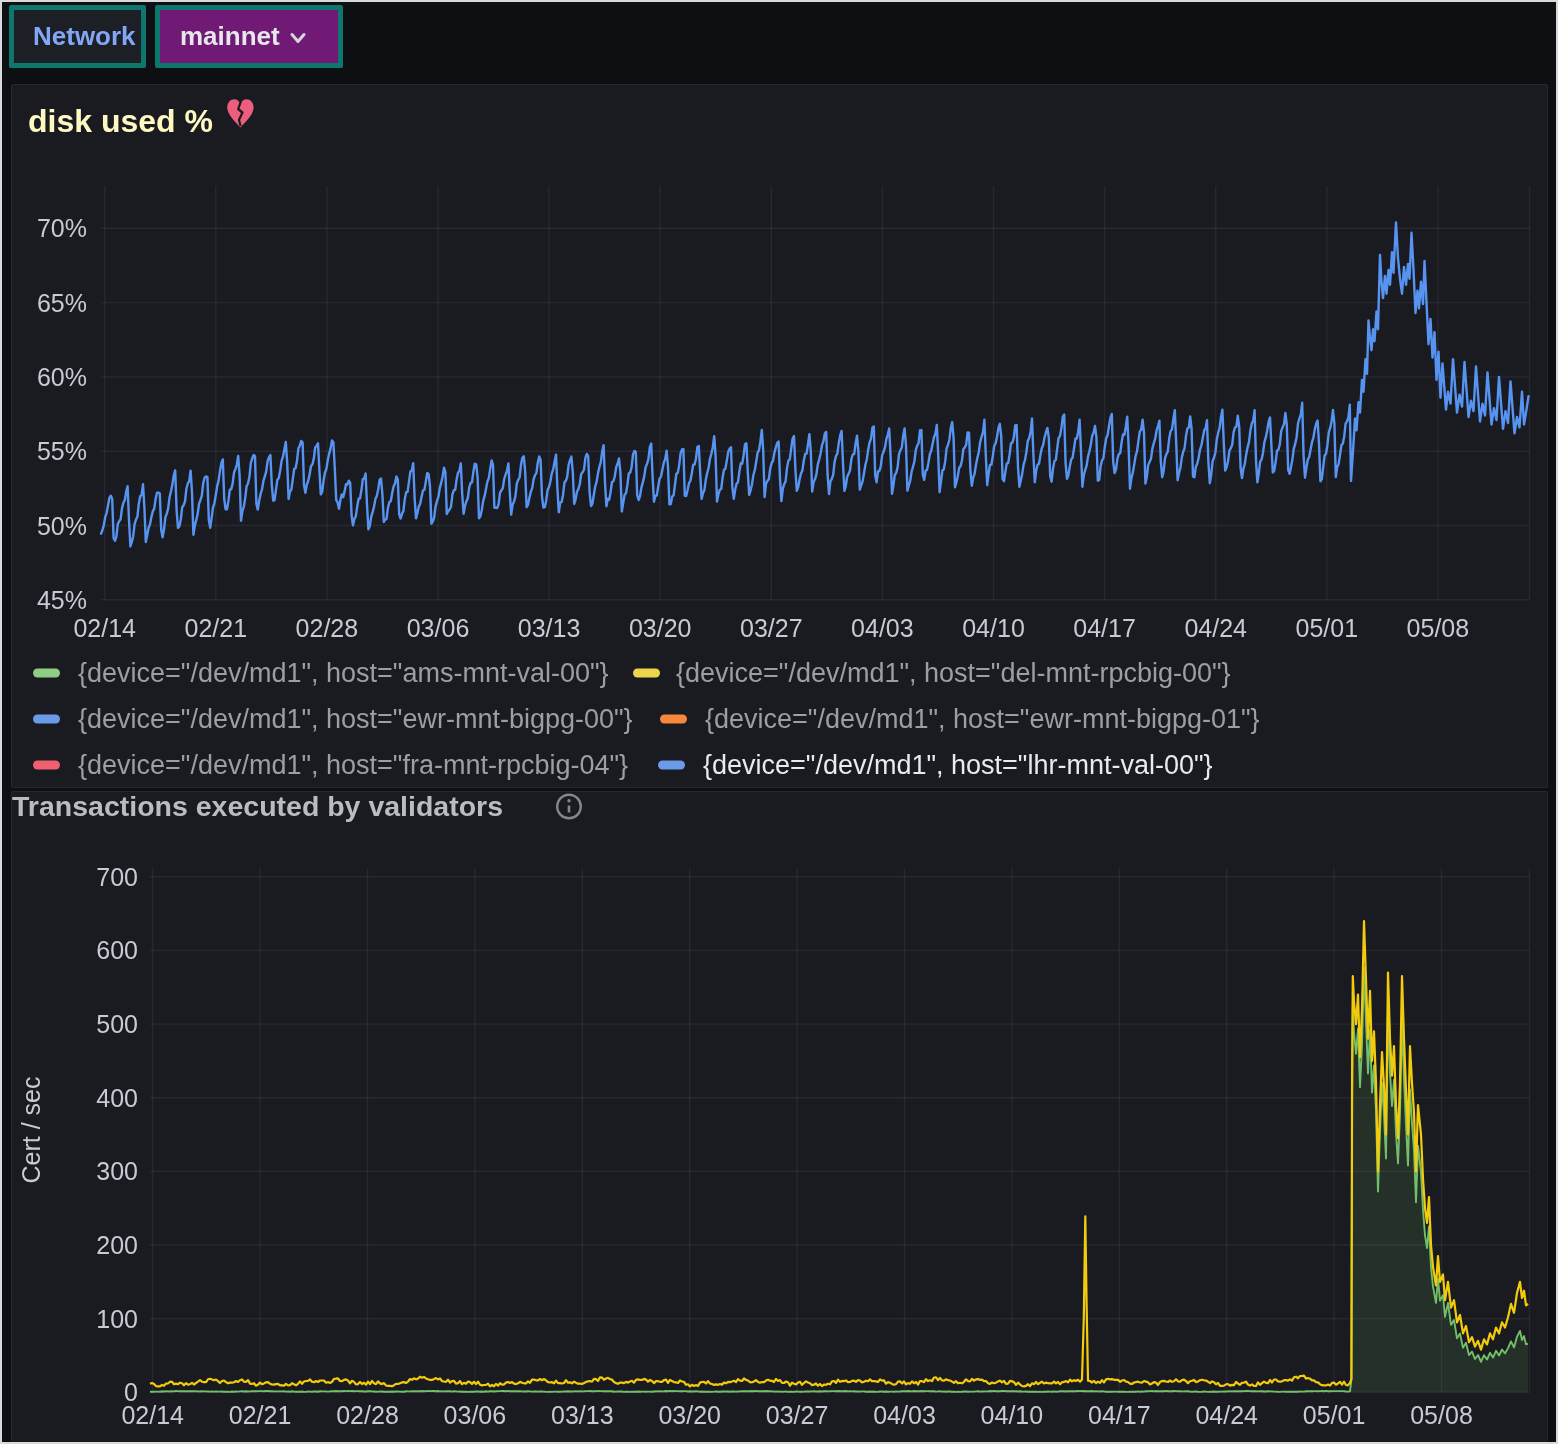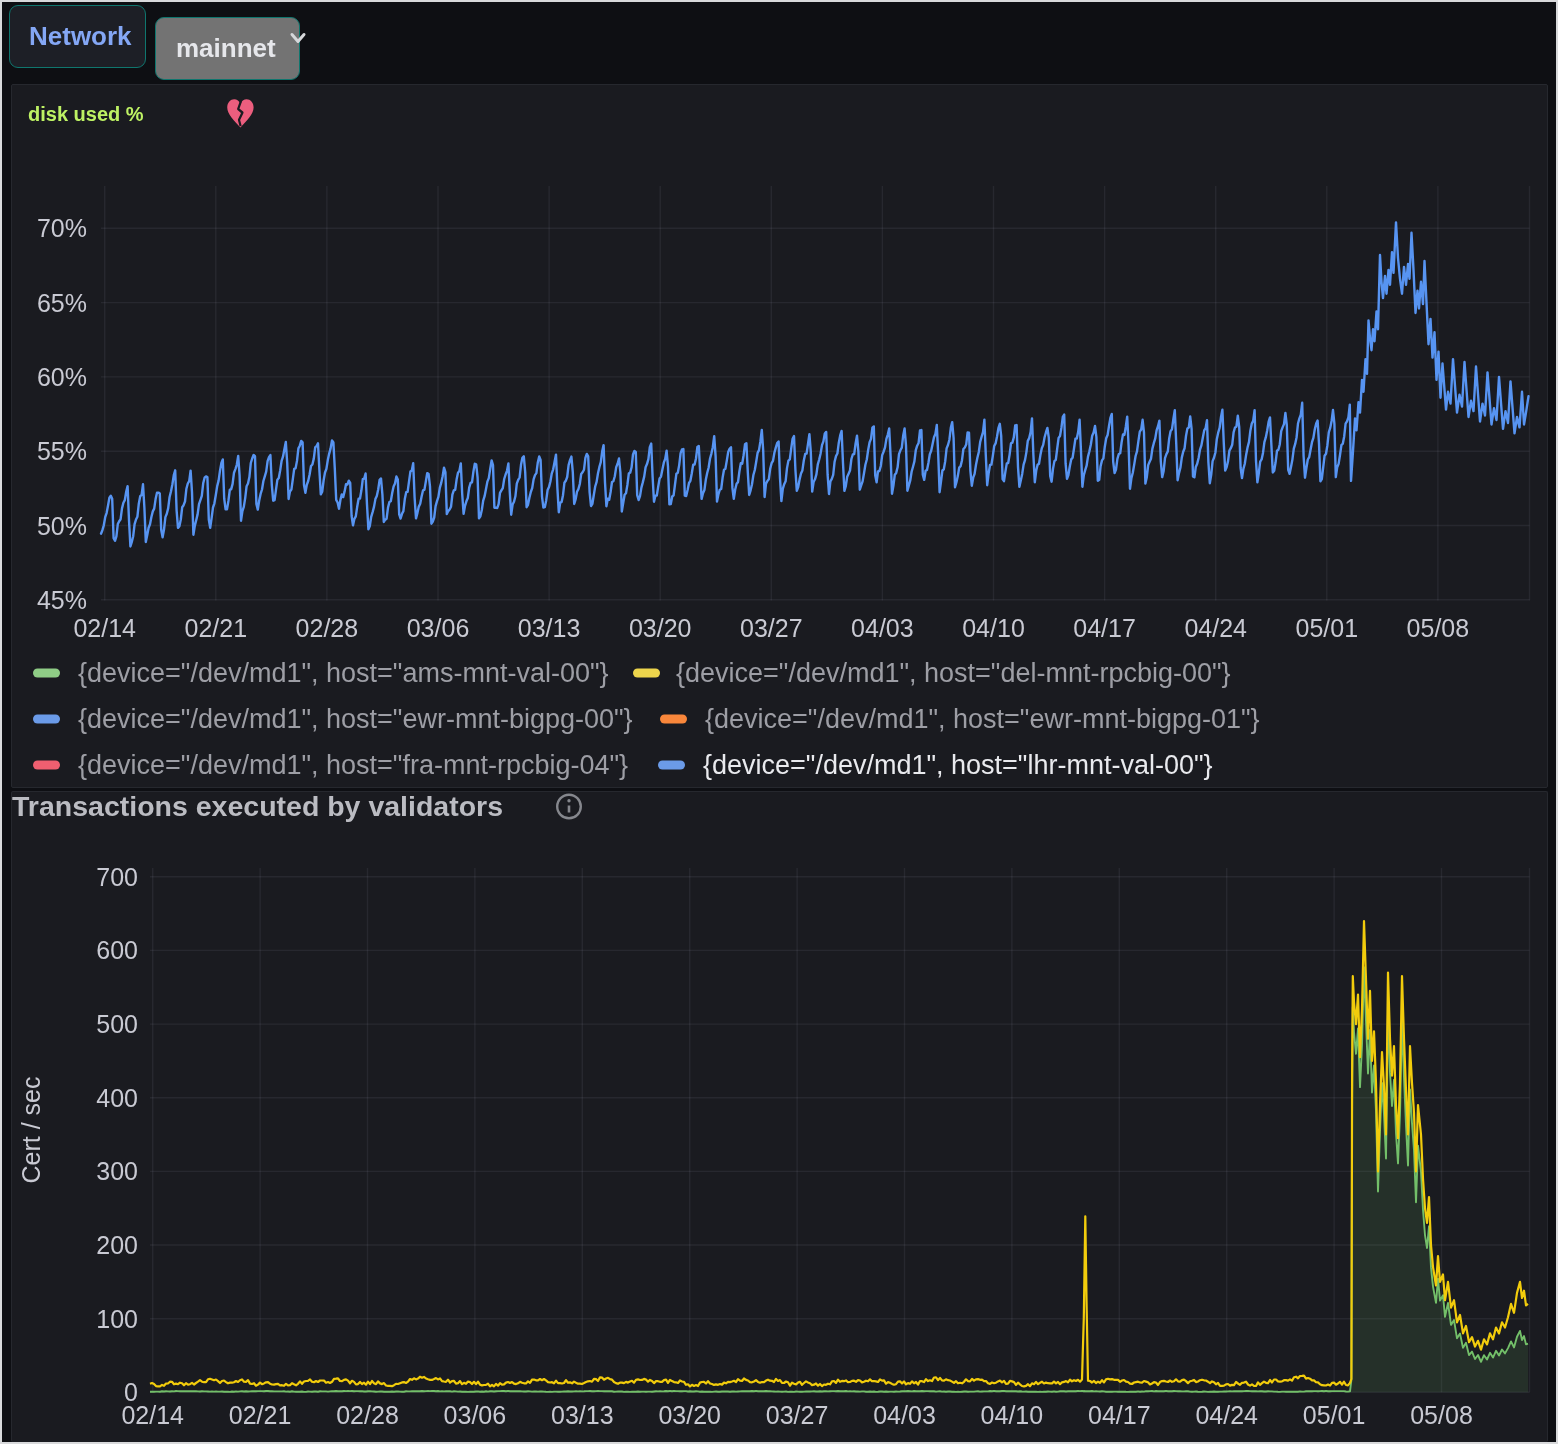--- a/index.html
+++ b/index.html
@@ -8,7 +8,7 @@
 .frame { position:absolute; left:0; top:0; width:1558px; height:1444px;
   border:2px solid #d8d9db; z-index:50; pointer-events:none; }
 .panel { position:absolute; background:#1a1b20; border:1px solid #26282e; border-radius:2px; }
-.tbox { position:absolute; top:5px; height:63px; border:1px solid #0f766e; border-radius:9px;
+.tbox { position:absolute; top:5px; height:63px; border:5px solid #0f766e; border-radius:2px;
   display:flex; align-items:center; }
 </style>
 </head>

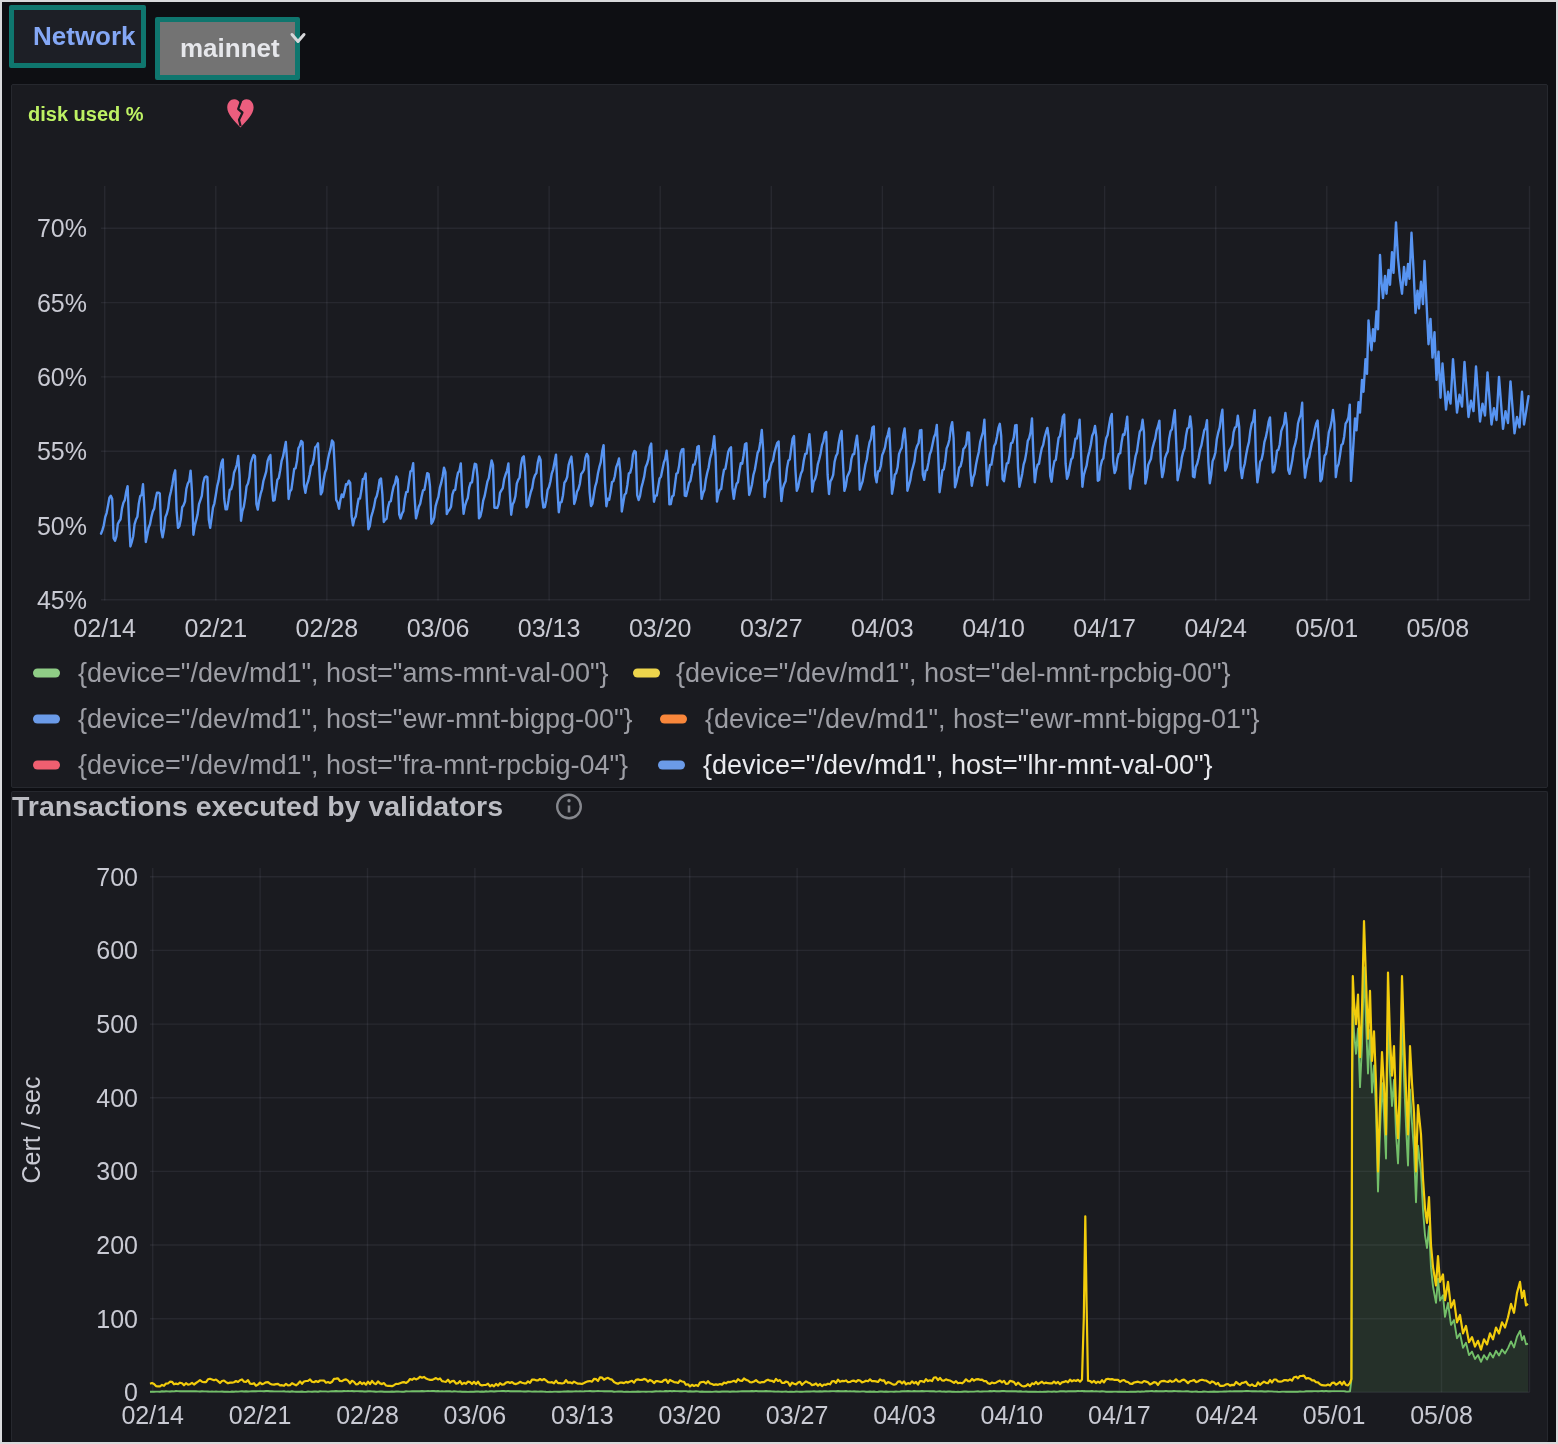--- a/index.html
+++ b/index.html
@@ -19,7 +19,7 @@
 <div class="tbox" style="left:9px; width:137px; background:#1d1f26;">
   <span style="color:#84a7f5; font-size:26px; font-weight:700; margin-left:19px;">Network</span>
 </div>
-<div class="tbox" style="left:155px; width:145px; background:#737373;margin-top:12px;">
+<div class="tbox" style="left:155px; width:188px; background:#701a75;">
   <span style="color:#e6e7eb; font-size:26px; font-weight:700; margin-left:20px;">mainnet</span>
 </div>
 

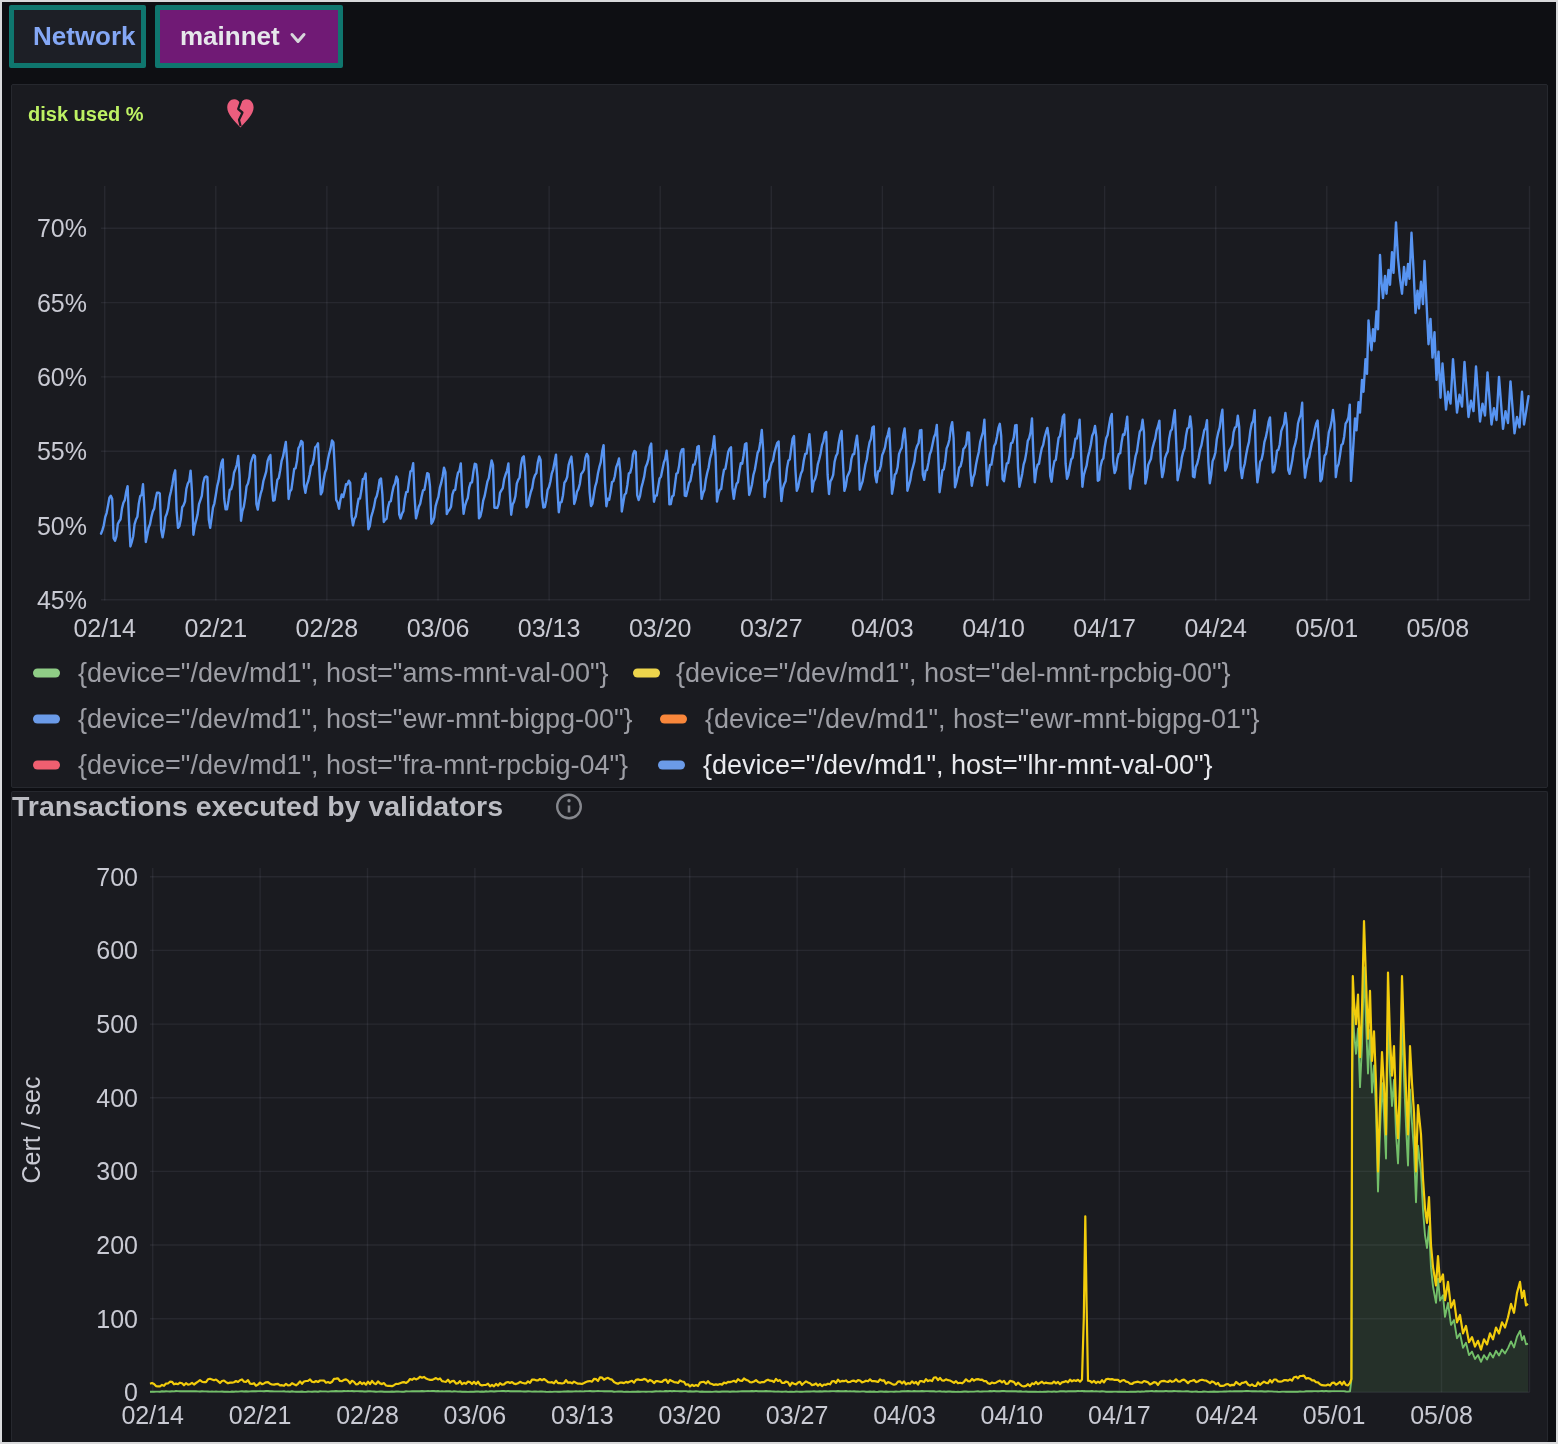--- a/index.html
+++ b/index.html
@@ -23,7 +23,7 @@
   <span style="color:#e6e7eb; font-size:26px; font-weight:700; margin-left:20px;">mainnet</span>
 </div>
 
-<div style="position:absolute; left:28px; top:103px; font-size:20px; font-weight:700; color:#bef264;">disk used %</div>
+<div style="position:absolute; left:28px; top:103px; font-size:32px; font-weight:700; color:#fef9c3;">disk used %</div>
 <div style="position:absolute; left:12px; top:790px; font-size:28.5px; font-weight:700; color:#bbbcc2;">Transactions executed by validators</div>
 
 <div style="position:absolute;left:78px;top:657px;font-size:27px;line-height:32px;color:#9d9ea5;white-space:nowrap;">{device="/dev/md1", host="ams-mnt-val-00"}</div>

